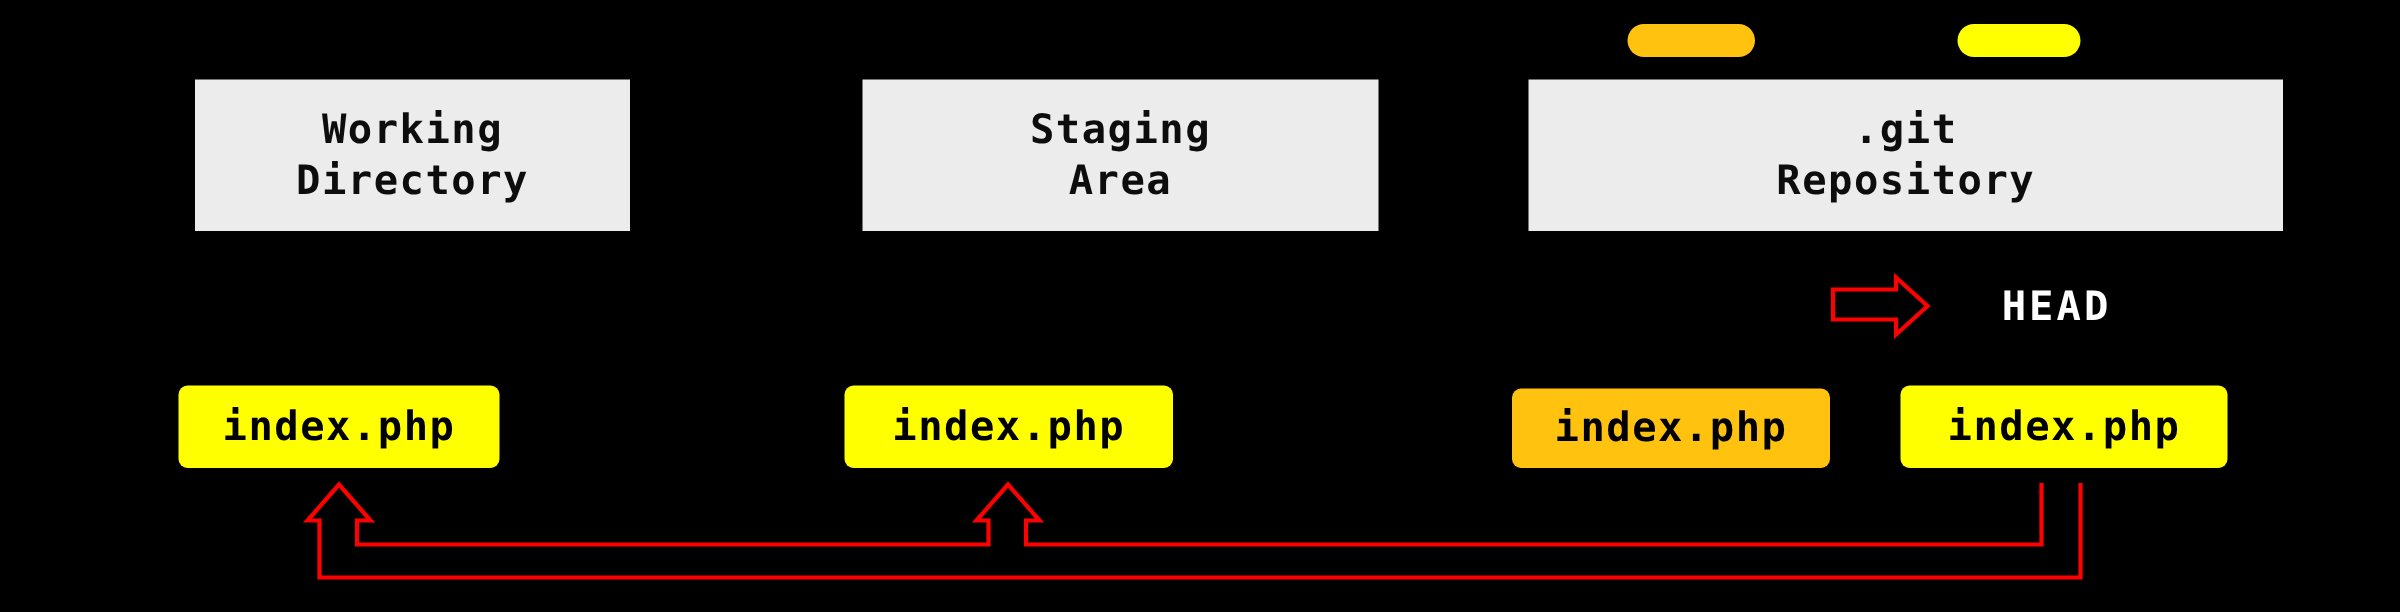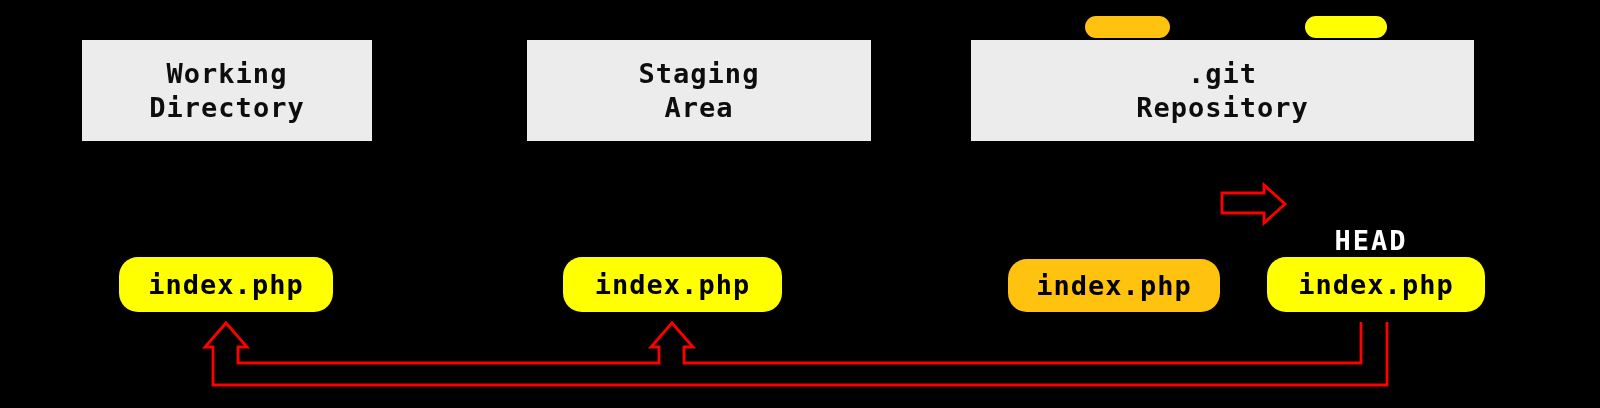--- a/index.html
+++ b/index.html
@@ -17,8 +17,8 @@
     font-family:"DejaVu Sans Mono","Liberation Mono",monospace;overflow:hidden;
   }
   .stage-box{
-    position:absolute;top:40px;height:101px;background:var(--box-fill);
-    display:flex;align-items:center;justify-content:center;text-align:center;
+    position:absolute;top:53px;height:101px;background:var(--box-fill);
+    display:flex;align-items:center;justify-content:center;text-align:center;margin-left:48px;
   }
   .stage-box .label{
     color:var(--box-text);font-size:27px;font-weight:bold;line-height:34px;

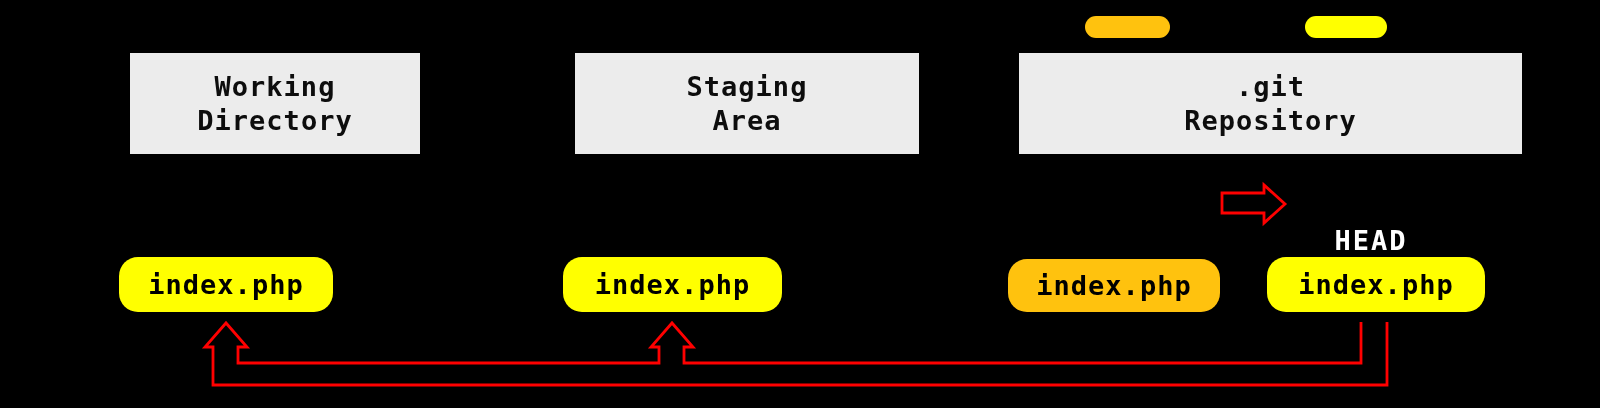--- a/index.html
+++ b/index.html
@@ -41,7 +41,7 @@
   .pill-repo-head{left:1267px;top:257px;width:218px;}
   .head-label{
     position:absolute;left:1326px;top:189px;width:90px;text-align:center;
-    color:var(--head-text);font-size:27px;font-weight:bold;letter-spacing:2px;margin-top:36px;
+    color:var(--head-text);font-size:27px;font-weight:bold;letter-spacing:2px;
   }
   svg.overlay{position:absolute;left:0;top:0;pointer-events:none;}
   .red-outline{fill:none;stroke:var(--red);stroke-width:2.8;stroke-linejoin:miter;stroke-miterlimit:6;}

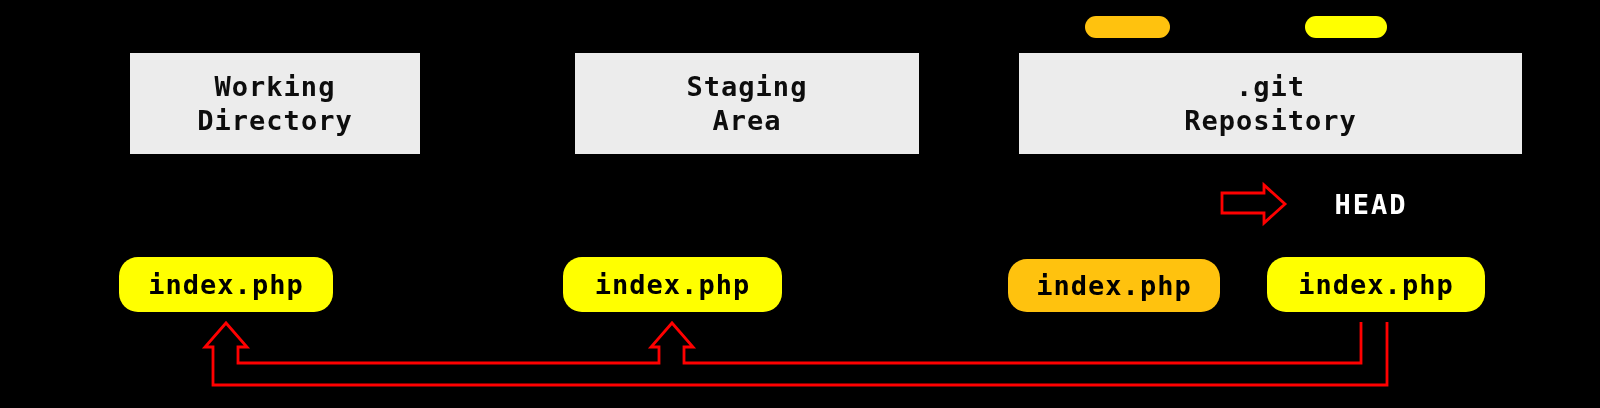--- a/index.html
+++ b/index.html
@@ -31,7 +31,7 @@
   .marker-orange{left:1085px;width:85px;background:var(--orange);}
   .marker-yellow{left:1305px;width:82px;background:var(--yellow);}
   .file-pill{
-    position:absolute;height:55px;border-radius:19px;background:var(--yellow);
+    position:absolute;height:55px;border-radius:6px;background:var(--yellow);
     display:flex;align-items:center;justify-content:center;
     color:#000;font-size:27px;font-weight:bold;letter-spacing:1px;
   }

